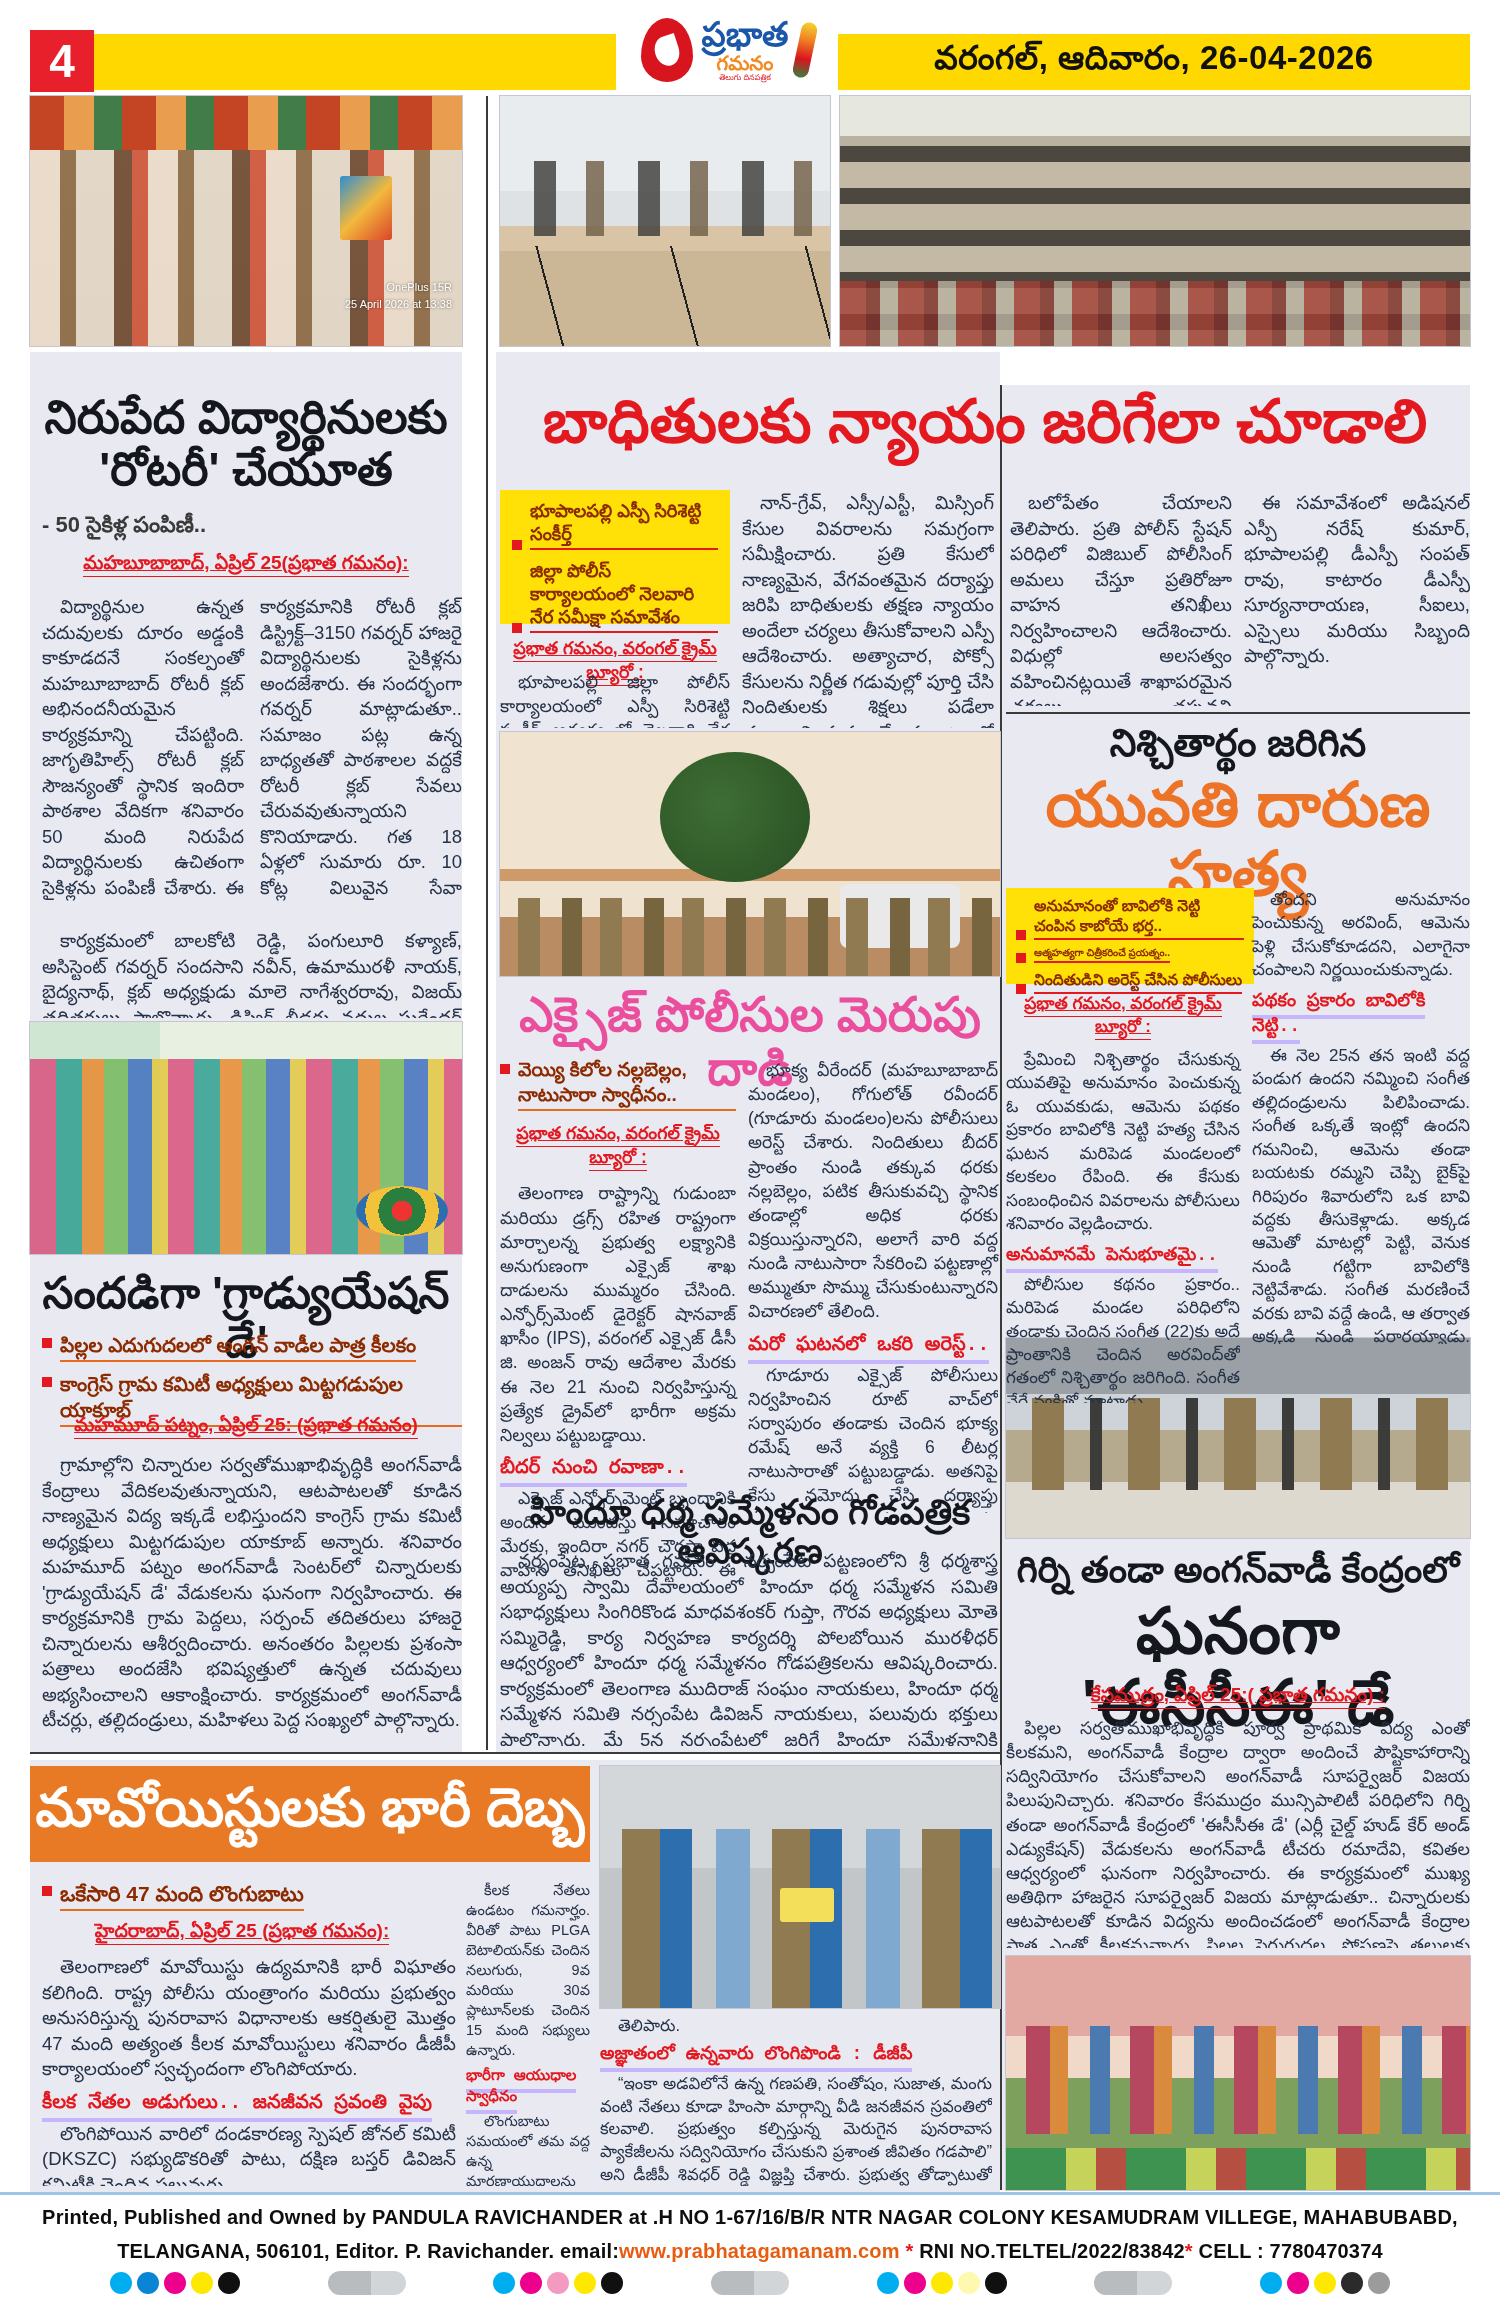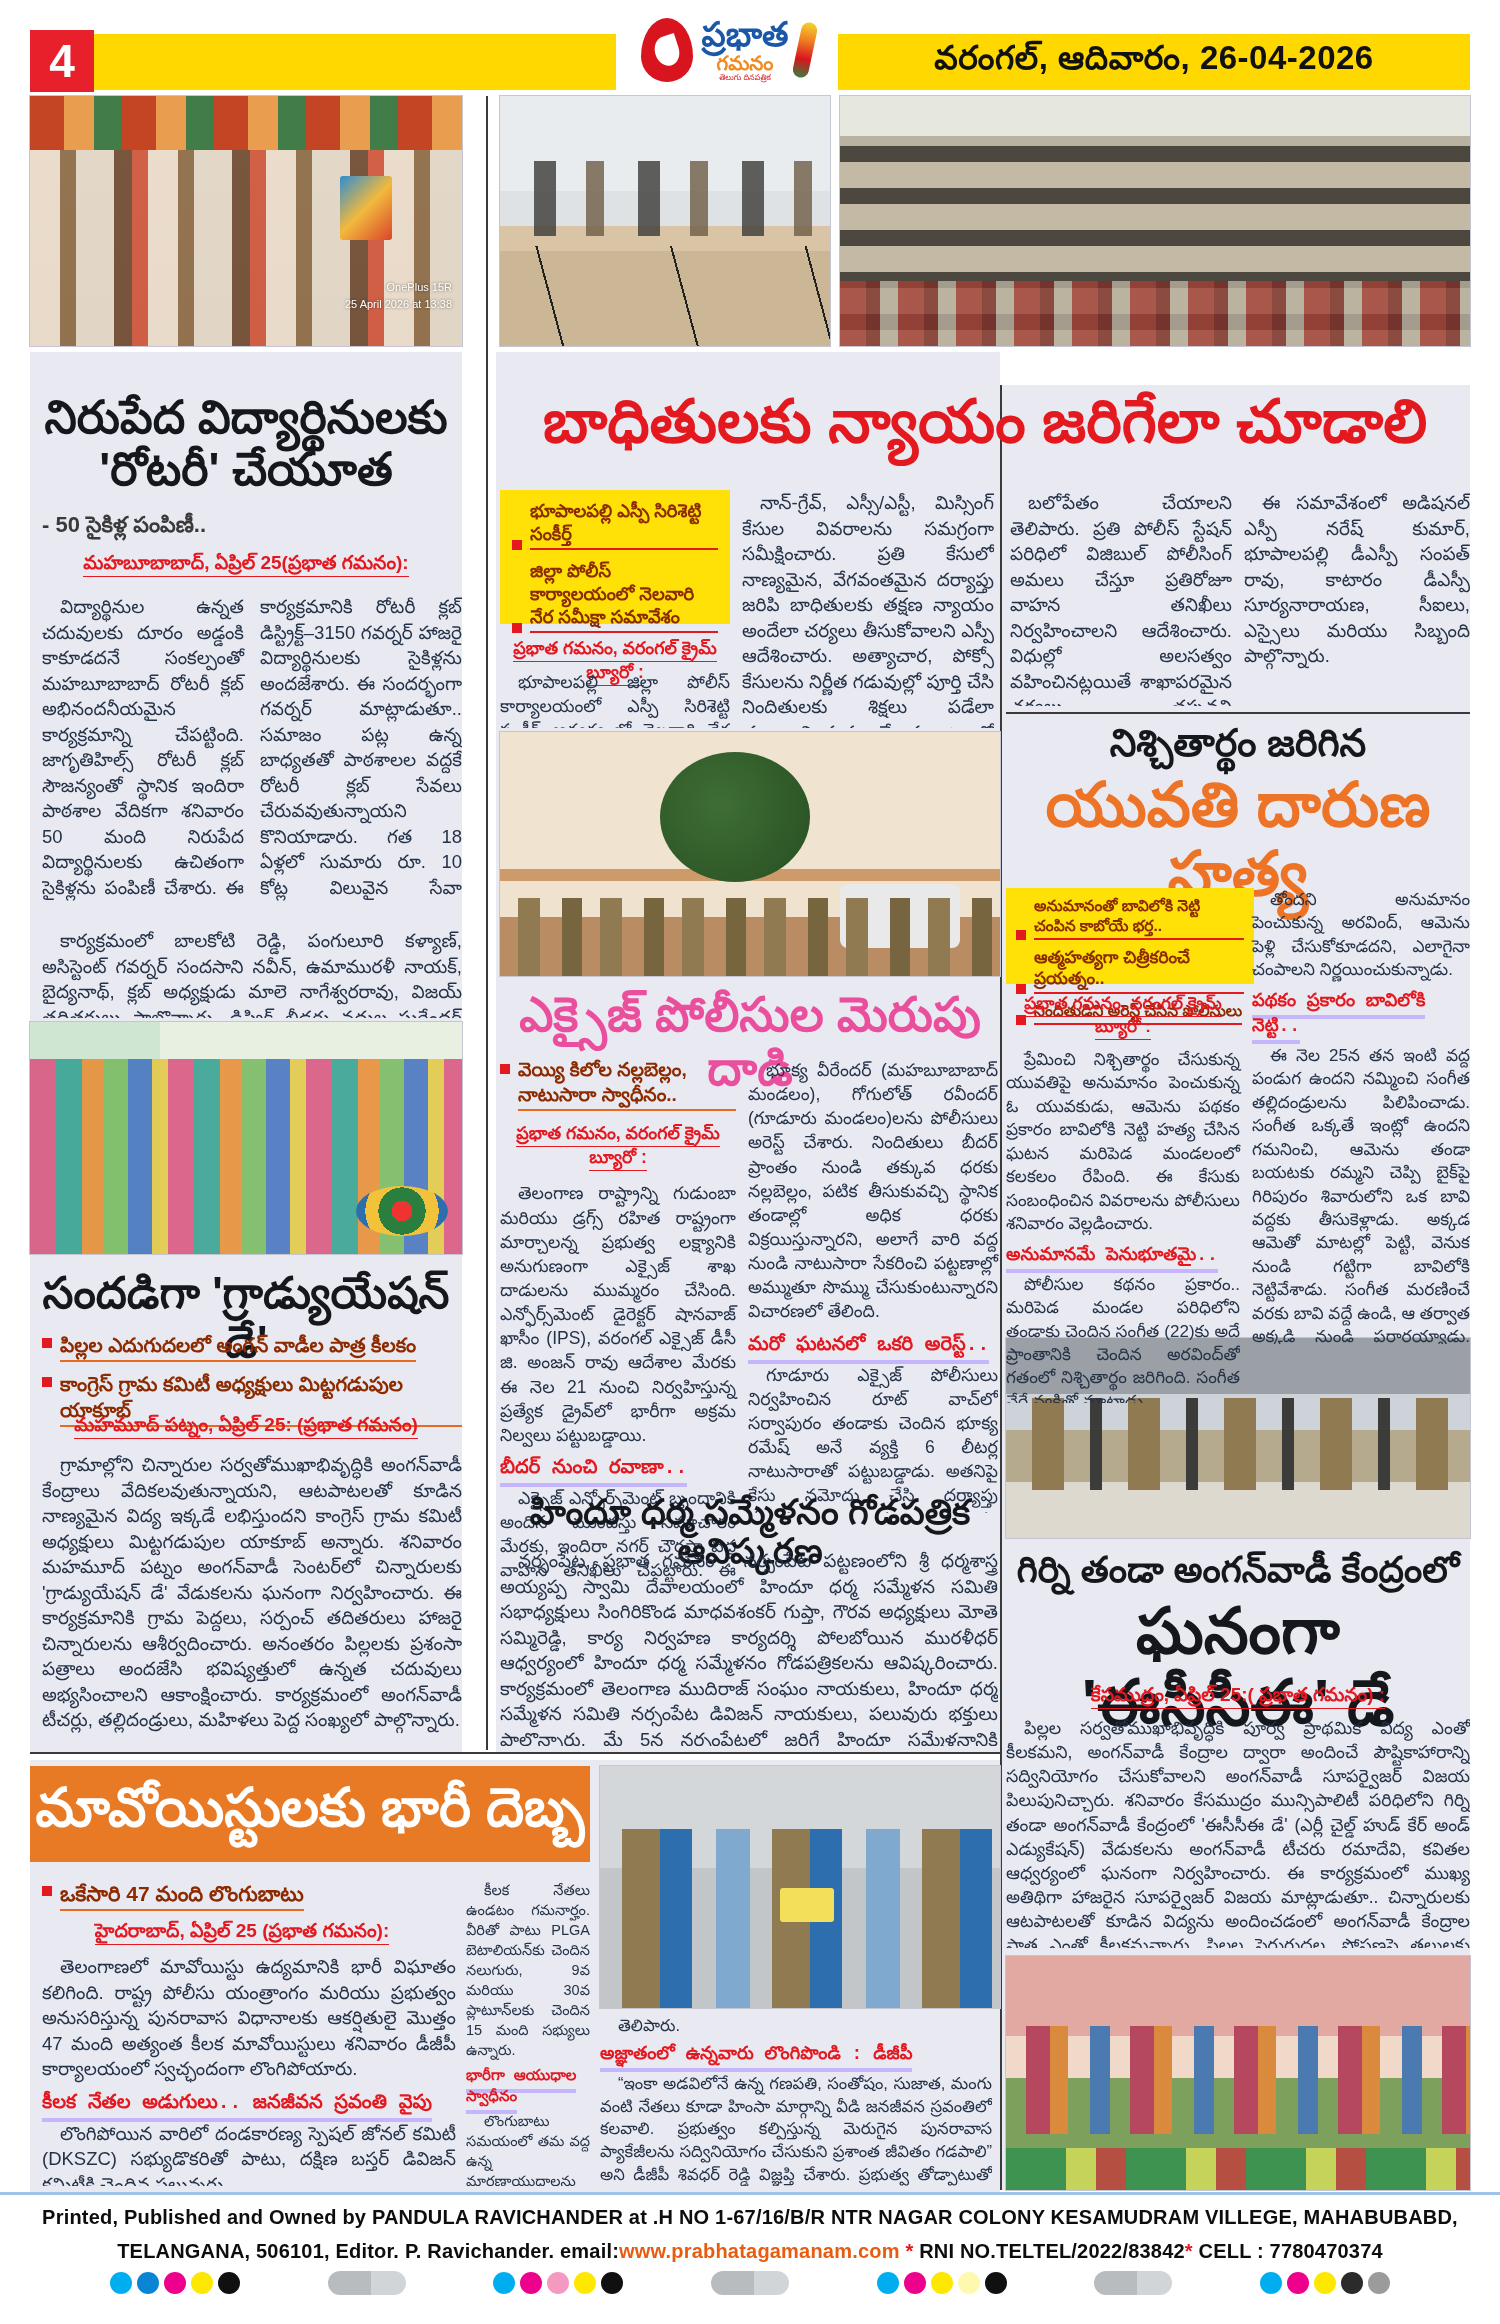--- a/index.html
+++ b/index.html
@@ -25,7 +25,7 @@
   .hl-magenta{color:#ea4f9e;}
   
   .dl{color:#e3191f;font-weight:bold;font-size:19px;text-align:center;}
-  .dl span{border-bottom:1.5px solid #e3191f;padding-bottom:3px;}
+  .dl span{border-bottom:1.5px solid #e3191f;padding-bottom:3px;text-decoration:underline;}
   .subh{color:#e3191f;font-weight:bold;font-size:19.5px;margin:8px 0 4px;}
   .subh span{border-bottom:4px solid #c4b5fd;padding-bottom:4px;font-family:Liberation Mono, monospace;}
   

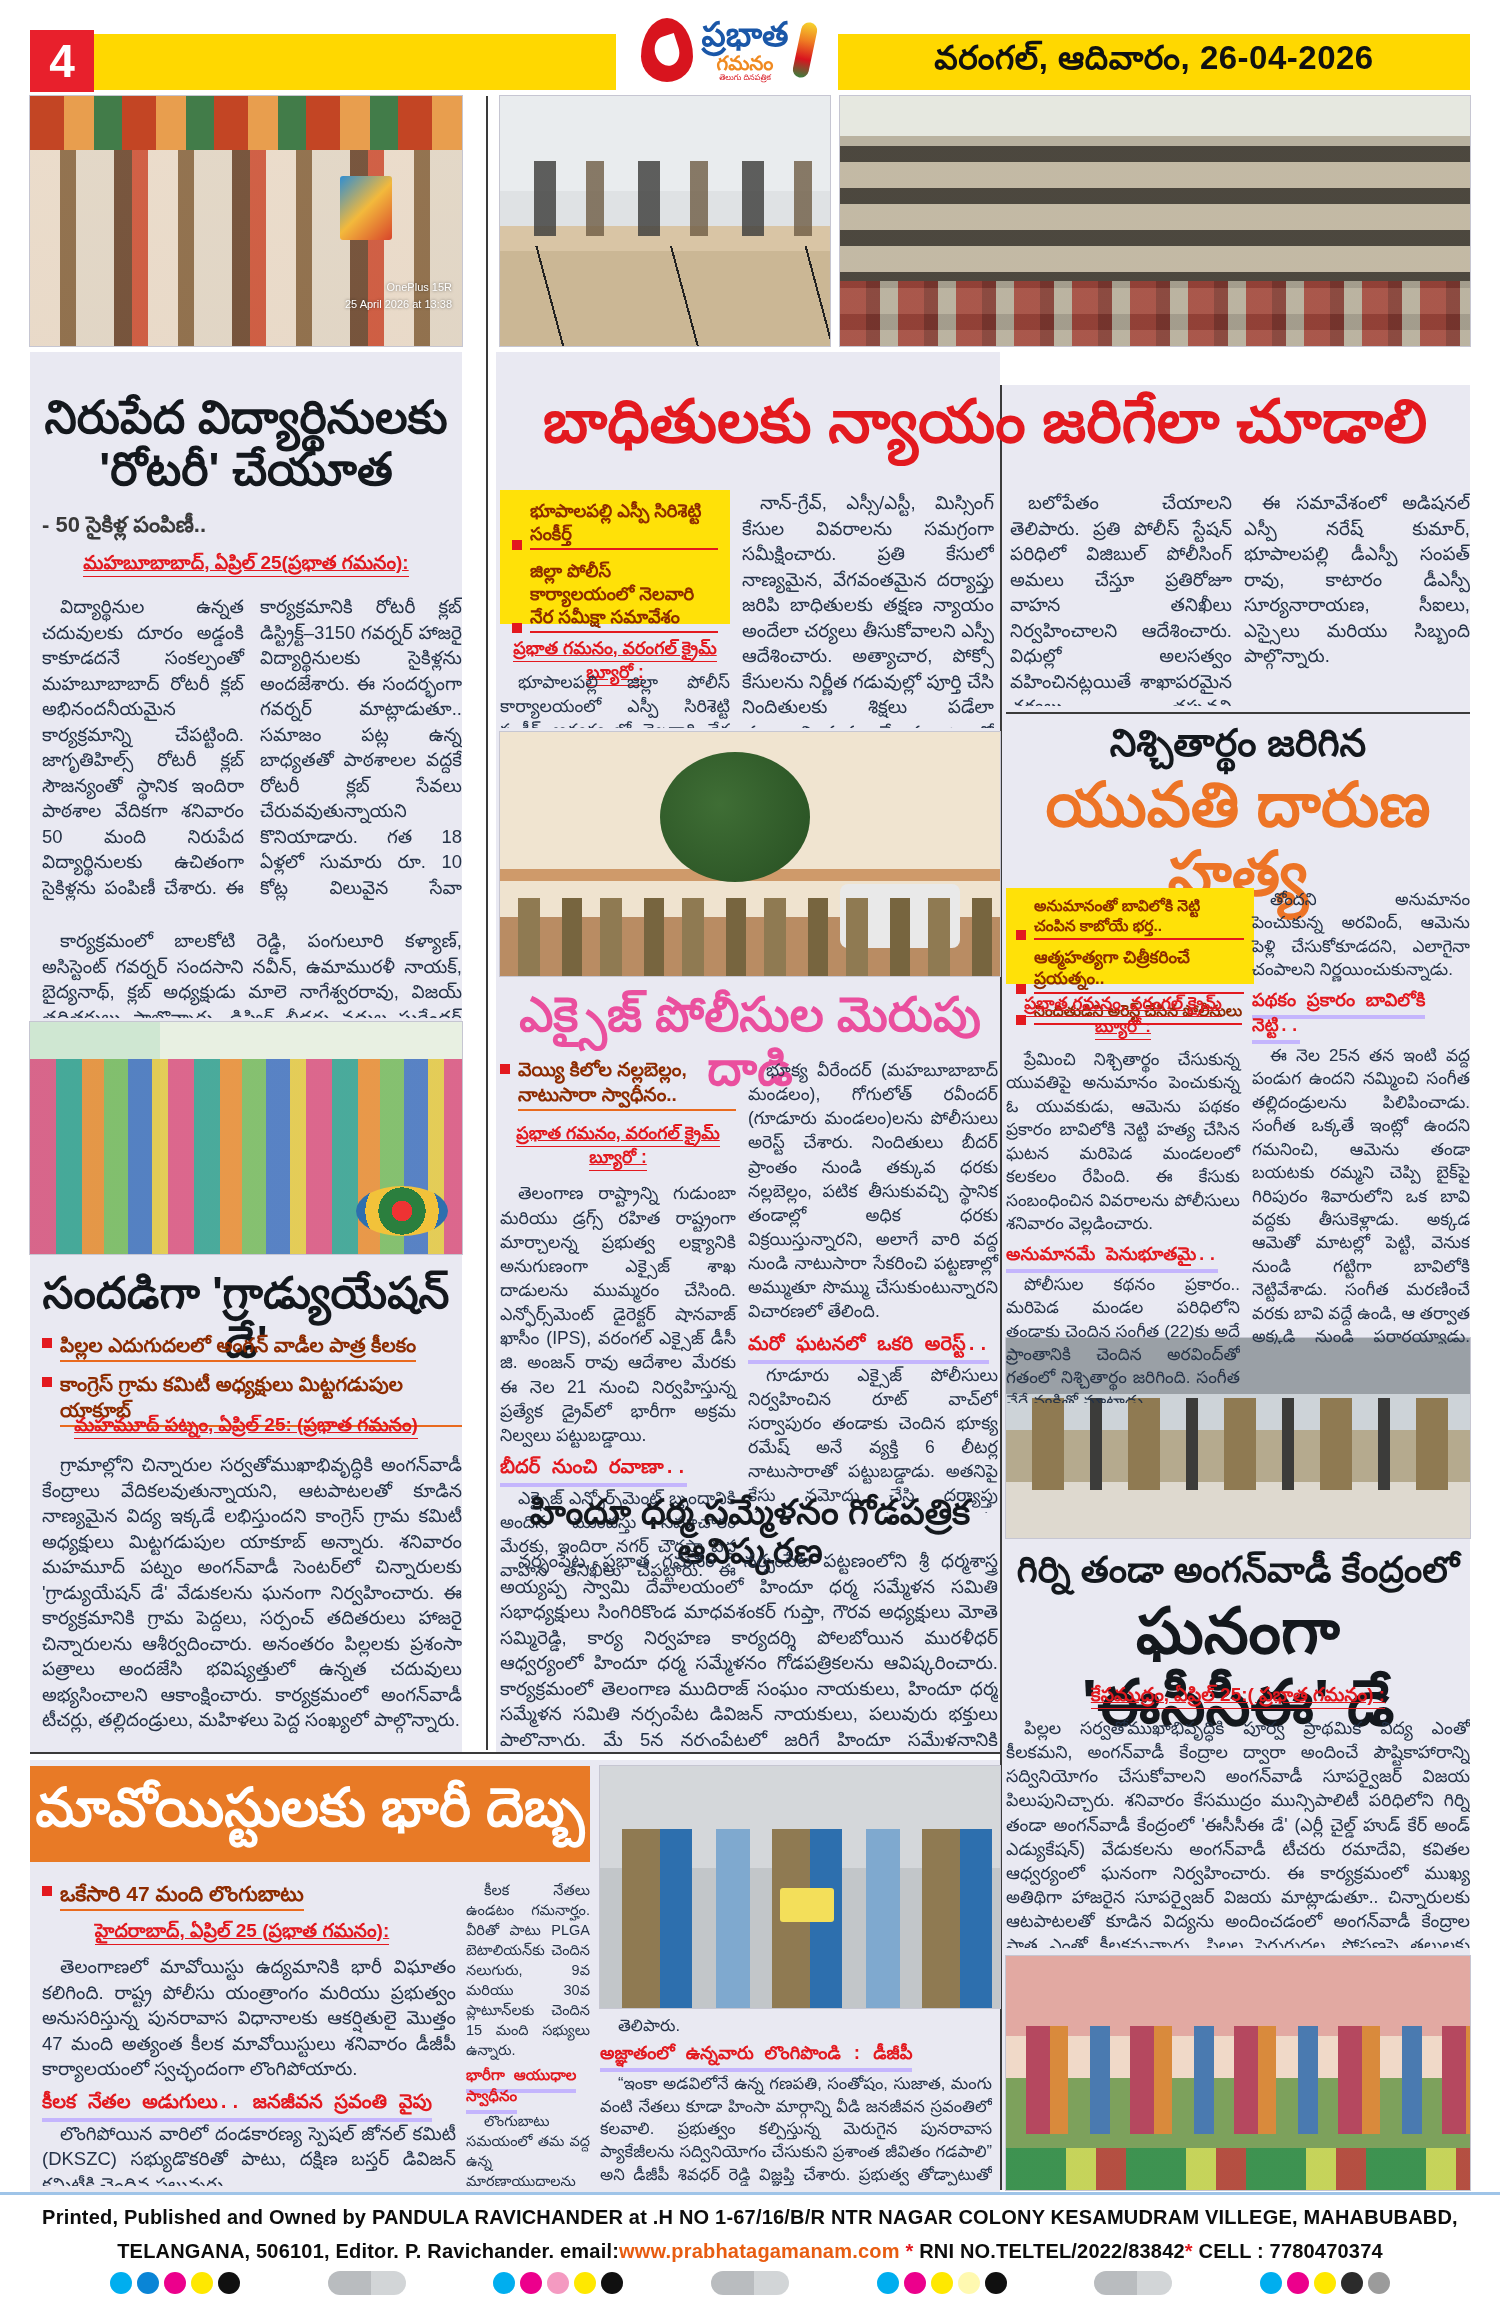--- a/index.html
+++ b/index.html
@@ -233,7 +233,7 @@
       <i class="sq"></i>
       <span class="t">అనుమానంతో బావిలోకి నెట్టి చంపిన కాబోయే భర్త..</span>
     </div>
-  <div class="yb" style="font-size:17px;">
+  <div class="yb" style="font-size:10px;">
       <i class="sq"></i>
       <span class="t">ఆత్మహత్యగా చిత్రీకరించే ప్రయత్నం..</span>
     </div>

